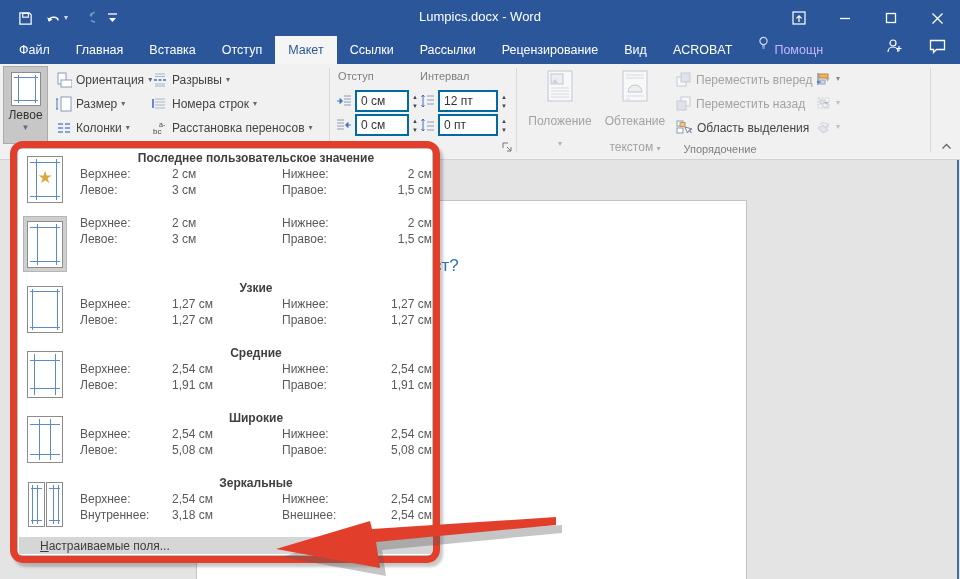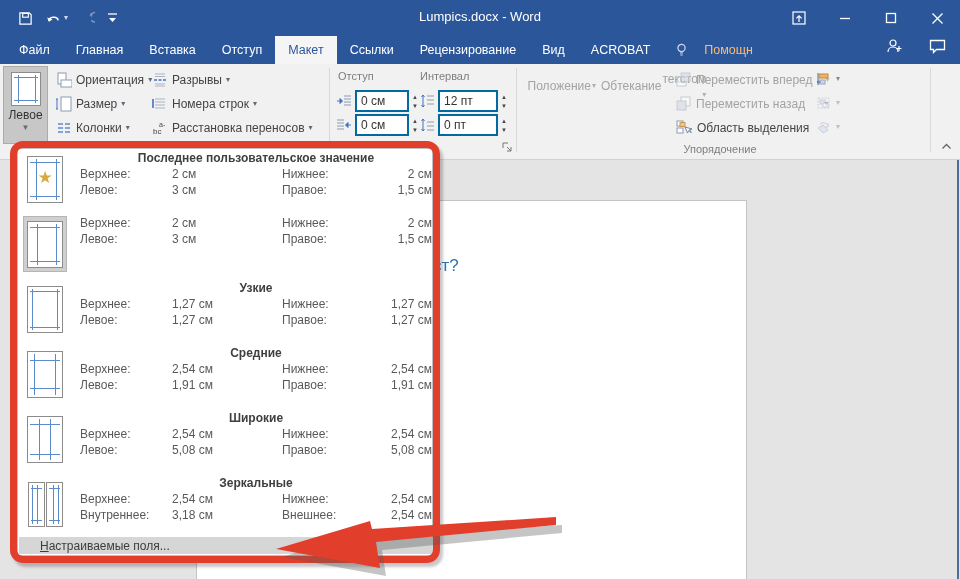--- a/index.html
+++ b/index.html
@@ -142,6 +142,7 @@
     <span class="tab">Отступ</span>
     <span class="tab active">Макет</span>
     <span class="tab">Ссылки</span>
+    <span class="tab">Рассылки</span>
     <span class="tab">Рецензирование</span>
     <span class="tab">Вид</span>
     <span class="tab">ACROBAT</span>

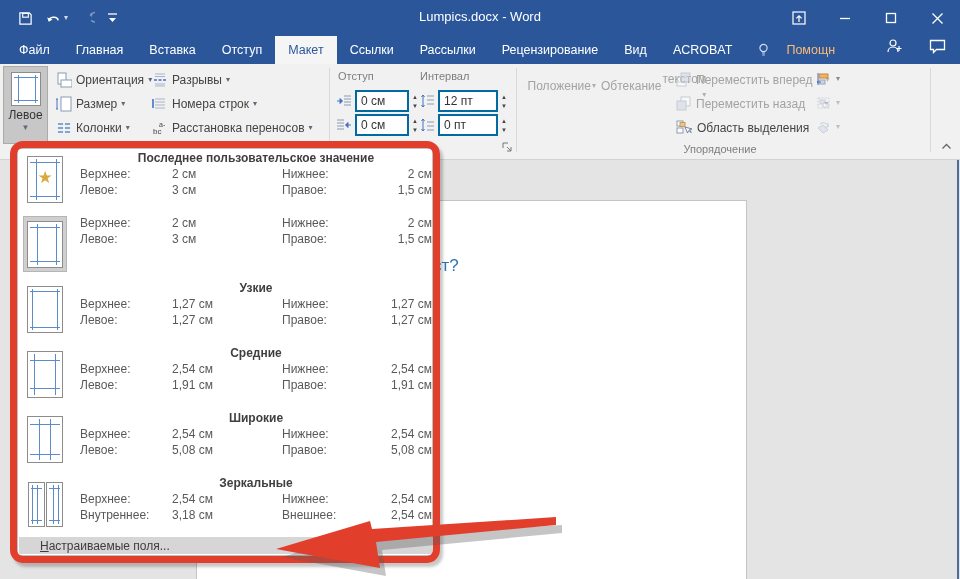--- a/index.html
+++ b/index.html
@@ -19,7 +19,7 @@
           display:flex;align-items:flex-end;}
   .tab{color:#fff;font-size:12.5px;line-height:28px;padding:0 13px;white-space:nowrap;}
   .tab.active{background:#f5f5f5;color:#2b579a;}
-  .tab.dim{color:#fdba74;display:flex;align-items:center;gap:17px;}
+  .tab.dim{color:#c4b5fd;display:flex;gap:5px;}
   .tabrow-right{position:absolute;right:14px;top:38px;display:flex;gap:26px;align-items:center;}
   
   .ribbon{position:absolute;left:0;top:64px;width:960px;height:96px;background:#f1f1f1;

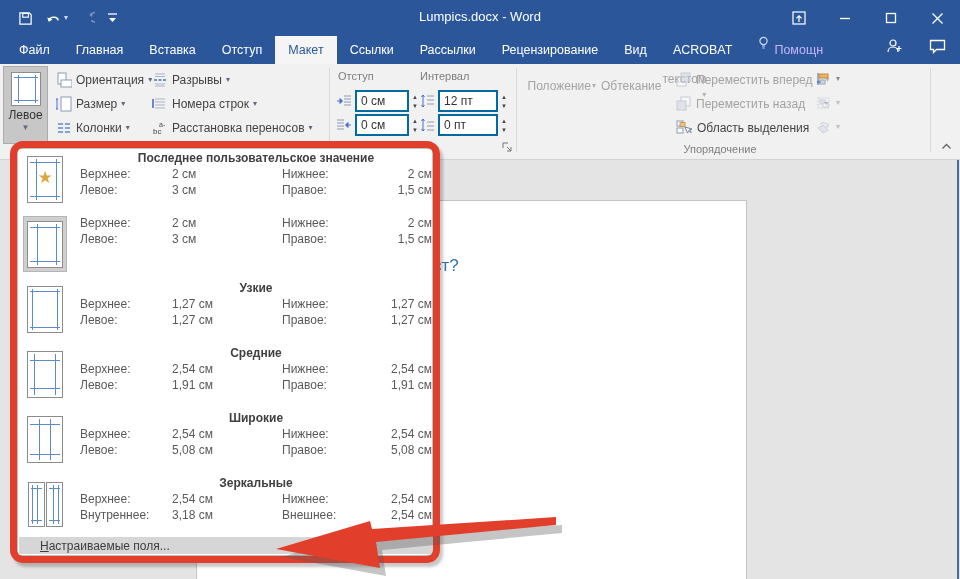--- a/index.html
+++ b/index.html
@@ -42,7 +42,7 @@
   .dlg-launcher{position:absolute;width:14px;height:14px;display:flex;align-items:center;justify-content:center;}
   .disabled-txt{color:#a3a3a3;}
   .arr-row{position:absolute;display:flex;align-items:center;gap:5px;white-space:nowrap;}
-  .bigbtn2{position:absolute;display:flex;flex-direction:row;align-items:center;gap:1px;text-align:right;}
+  .bigbtn2{position:absolute;display:flex;flex-direction:column;align-items:center;gap:12px;text-align:right;}
   .chevron{position:absolute;color:#666;font-size:10px;}
   
   .doc{position:absolute;left:0;top:160px;width:960px;height:419px;background:#e4e4e4;}

